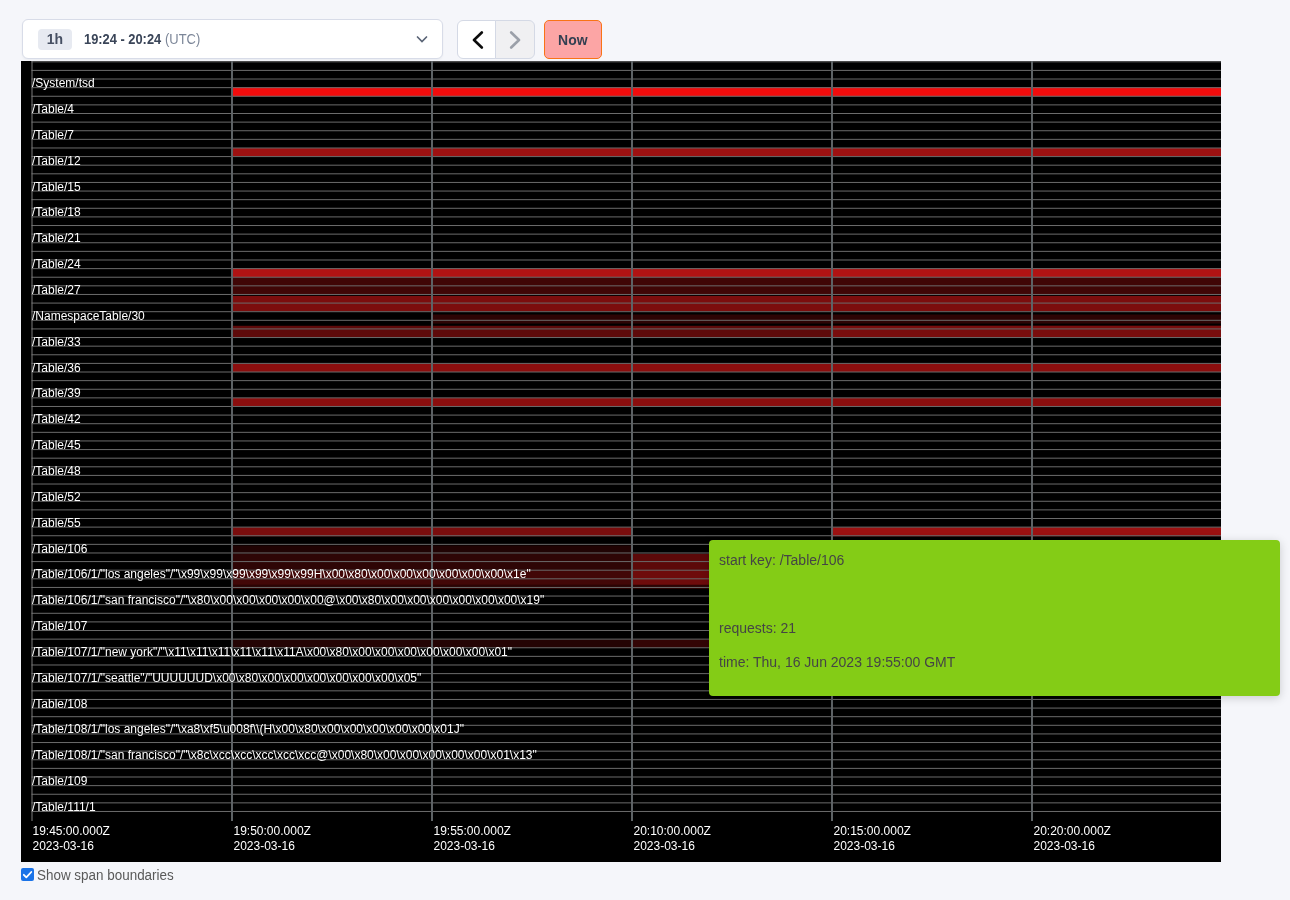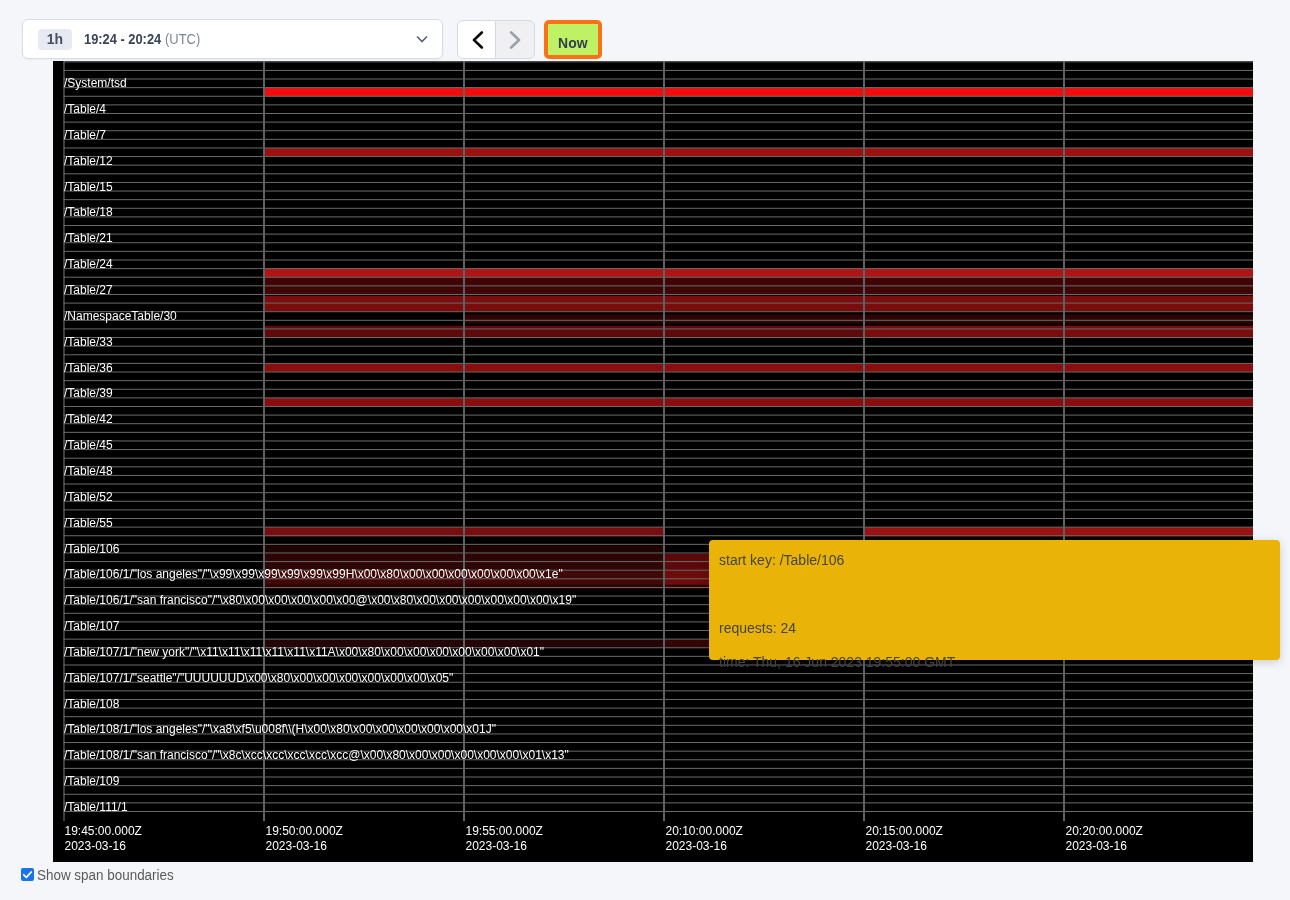--- a/index.html
+++ b/index.html
@@ -19,7 +19,7 @@
 #bprev { left:0; border-radius:6px 0 0 6px; }
 #bnext { left:38.3px; border-radius:0 6px 6px 0; background:#f0f0f2; }
 .bt svg { position:absolute; left:13px; top:10px; }
-#nowb { left:543.5px; top:20px; width:58.5px; height:39px; background:#bef264; border:4px solid #f97316;
+#nowb { left:543.5px; top:20px; width:58.5px; height:39px; background:#fca5a5; border:1px solid #f97316;
   border-radius:5px; text-align:center; }
 #nowb span { display:inline-block; font-size:15px; font-weight:bold; color:#333f51; line-height:37px;
   transform:scaleX(0.93); }

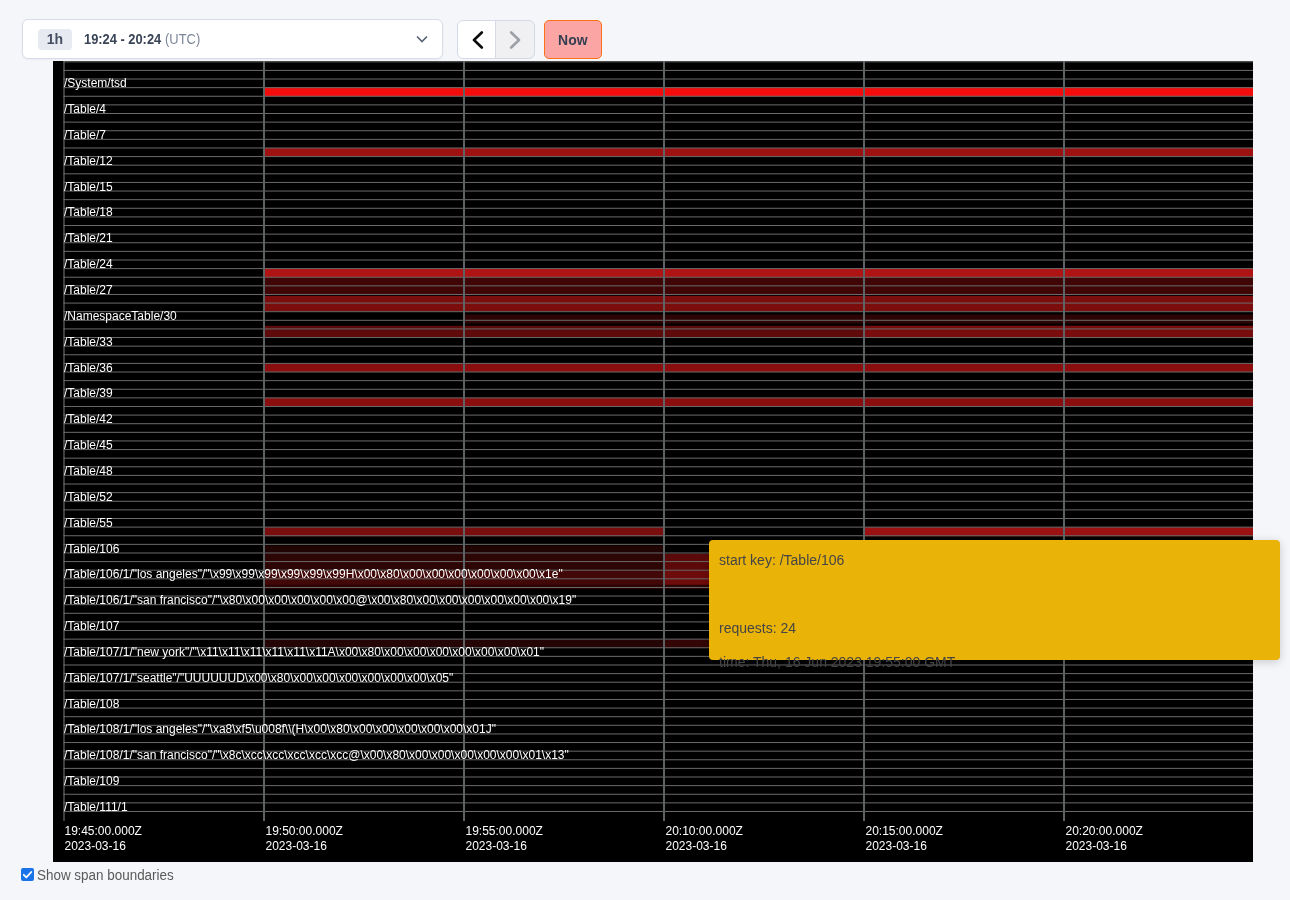--- a/index.html
+++ b/index.html
@@ -23,7 +23,7 @@
   border-radius:5px; text-align:center; }
 #nowb span { display:inline-block; font-size:15px; font-weight:bold; color:#333f51; line-height:37px;
   transform:scaleX(0.93); }
-#canvas { left:21px; top:61px; width:1200px; height:801px; background:#a3a3a3;margin-left:32px; }
+#canvas { left:21px; top:61px; width:1200px; height:801px; background:#a3a3a3; }
 #tip { left:709px; top:540px; width:571px; height:120px; background:#eab308; border-radius:4px;
   box-shadow:0 2px 10px rgba(0,0,0,.18); color:#454545; font-size:14px; }
 #tip div { position:absolute; left:10px; height:20px; line-height:20px; white-space:pre; }

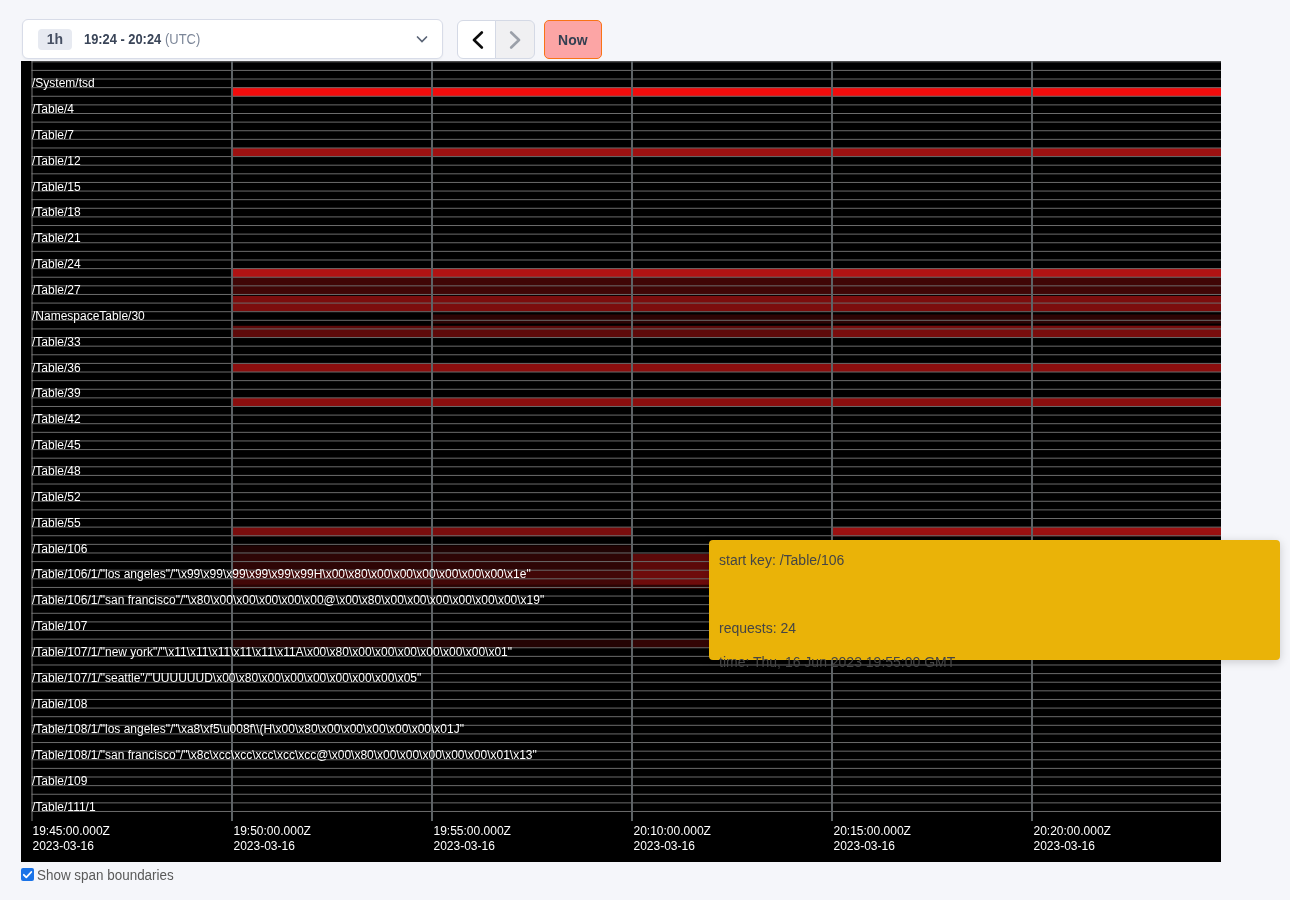--- a/index.html
+++ b/index.html
@@ -24,7 +24,7 @@
 #nowb span { display:inline-block; font-size:15px; font-weight:bold; color:#333f51; line-height:37px;
   transform:scaleX(0.93); }
 #canvas { left:21px; top:61px; width:1200px; height:801px; background:#a3a3a3; }
-#tip { left:709px; top:540px; width:571px; height:120px; background:#eab308; border-radius:4px;
+#tip { left:709px; top:540px; width:571px; height:156px; background:#84cc16; border-radius:4px;
   box-shadow:0 2px 10px rgba(0,0,0,.18); color:#454545; font-size:14px; }
 #tip div { position:absolute; left:10px; height:20px; line-height:20px; white-space:pre; }
 #cbrow { left:21px; top:867px; height:16px; font-size:14px; color:#595959; white-space:nowrap; }

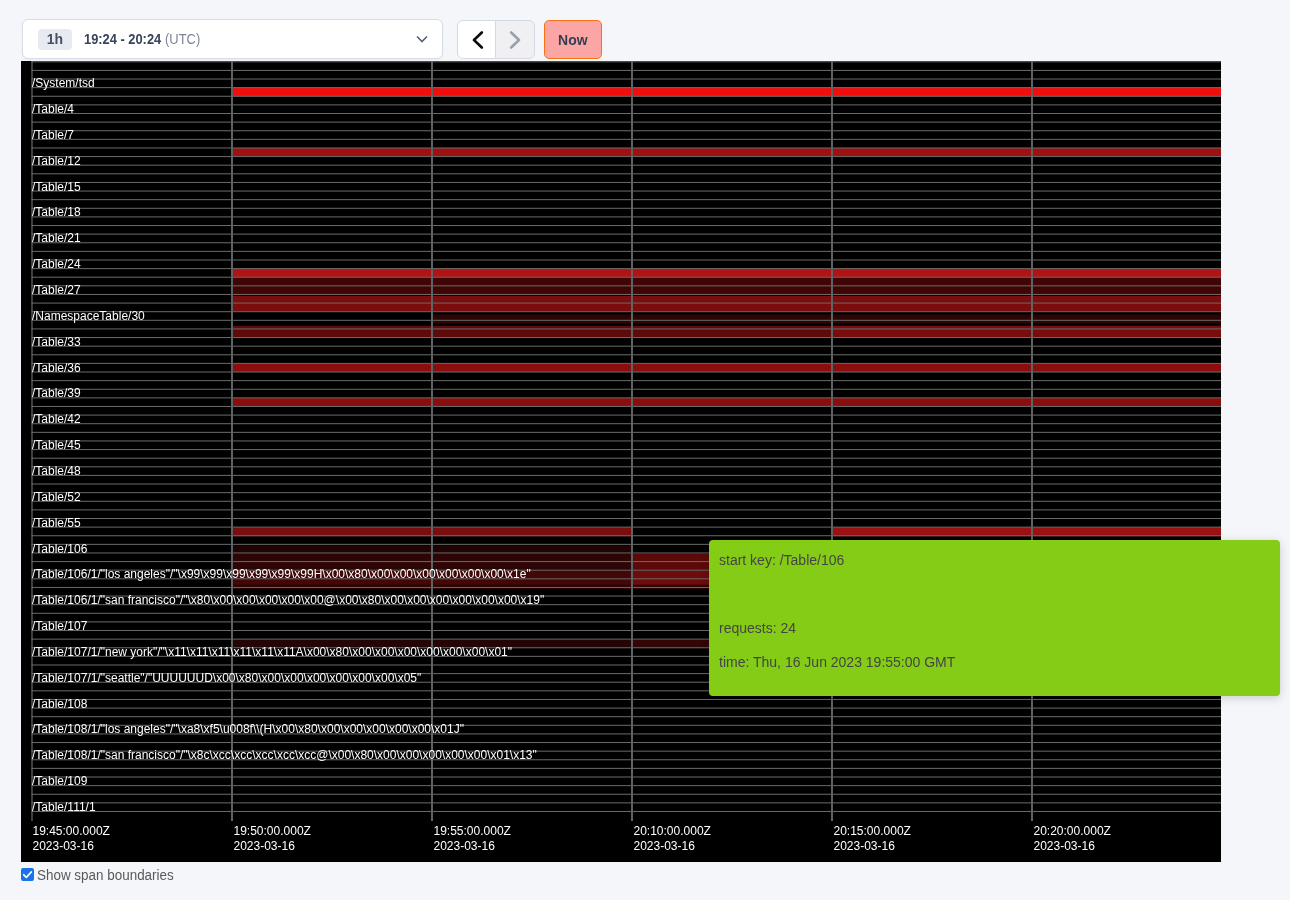--- a/index.html
+++ b/index.html
@@ -123,7 +123,7 @@
 </svg></div>
 <div class="abs" id="tip">
   <div style="top:10px">start key: /Table/106</div>
-  <div style="top:78px">requests: 24</div>
+  <div style="top:78px">requests: 21</div>
   <div style="top:112px">time: Thu, 16 Jun 2023 19:55:00 GMT</div>
 </div>
 <div class="abs" id="cbrow">

